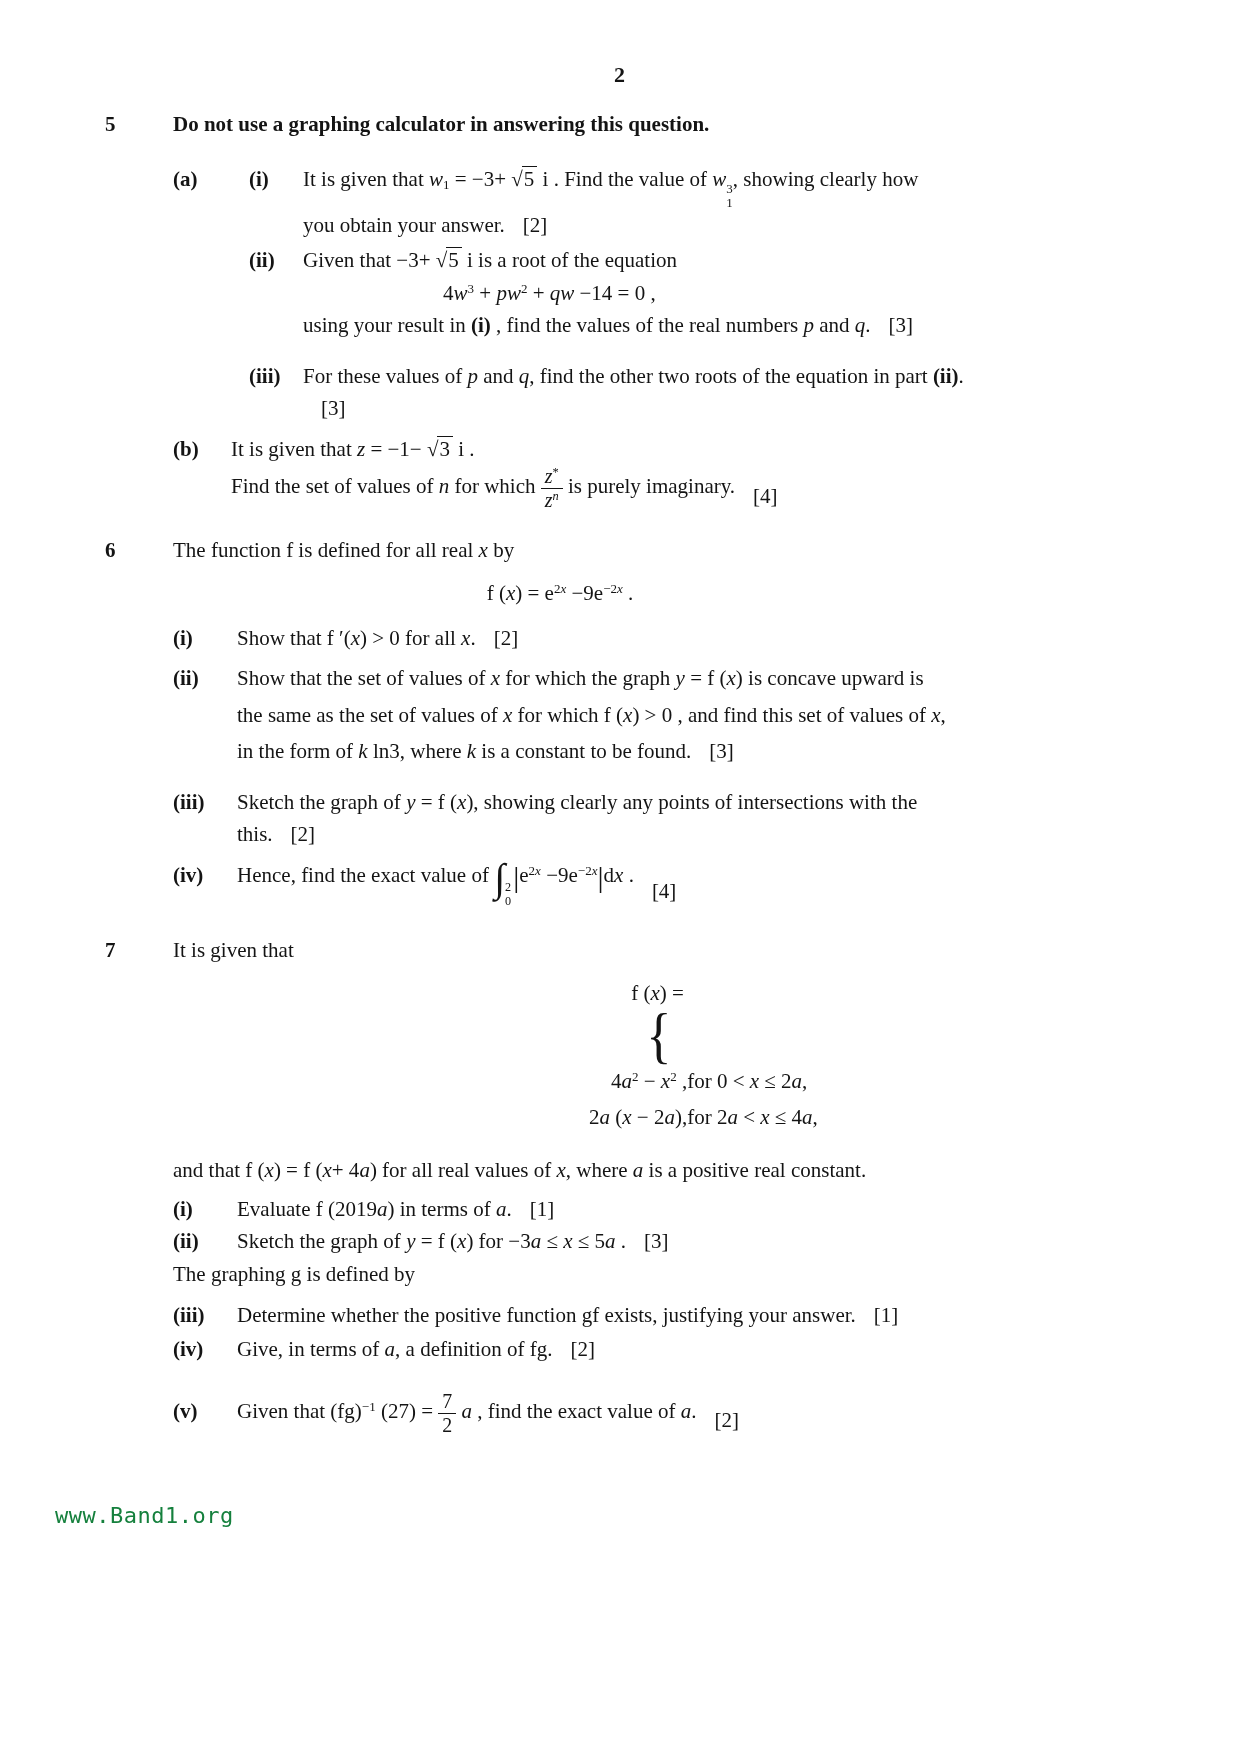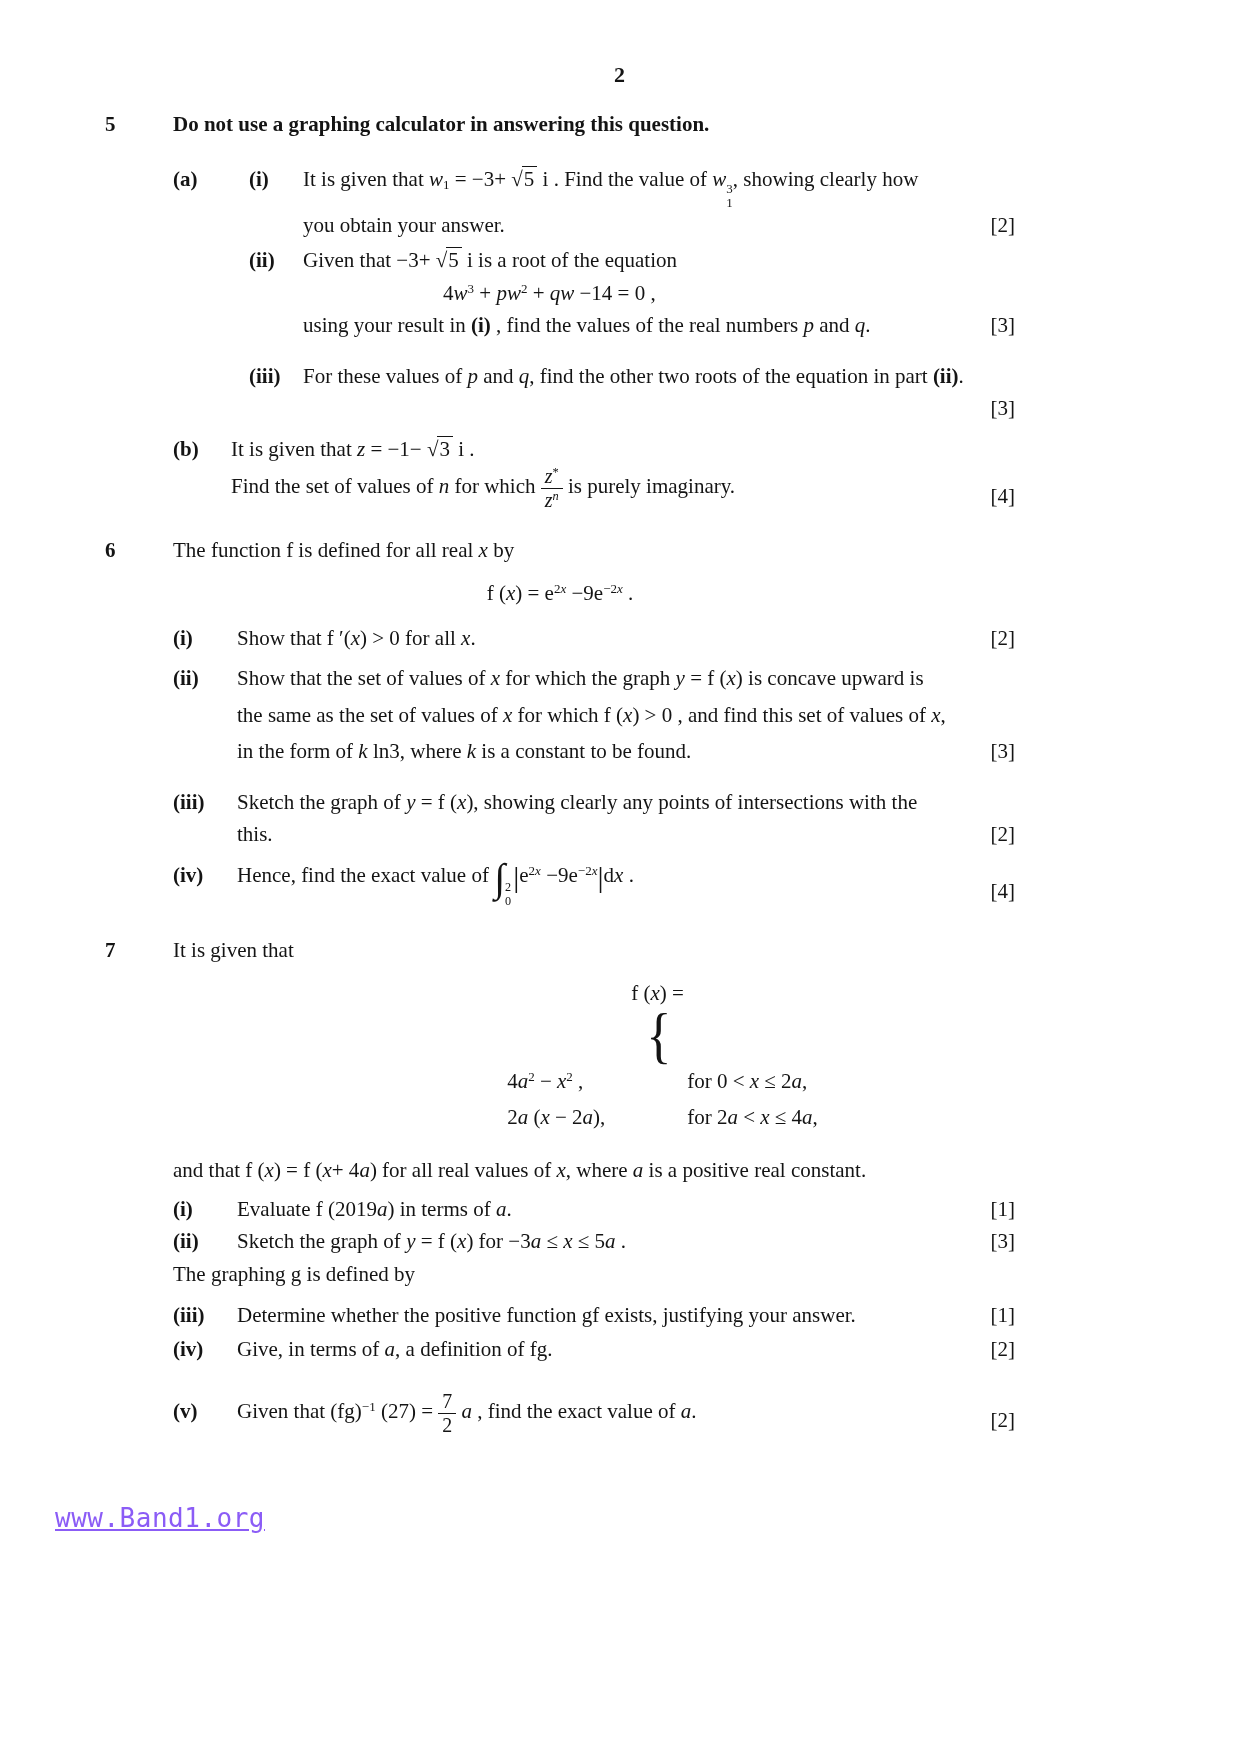--- a/index.html
+++ b/index.html
@@ -20,7 +20,7 @@
   .body { flex:1; min-width:0; }
   .b { font-weight:bold; }
   .line { line-height:1.55; }
-  .sb { display:flex; justify-content:space-between; align-items:flex-end;gap:6px; }
+  .sb { display:flex; align-items:flex-end;gap:6px; }
   .mark { white-space:nowrap; padding-left:12px; }
   .center { text-align:center; }
   .eq-indent { padding-left:140px; }

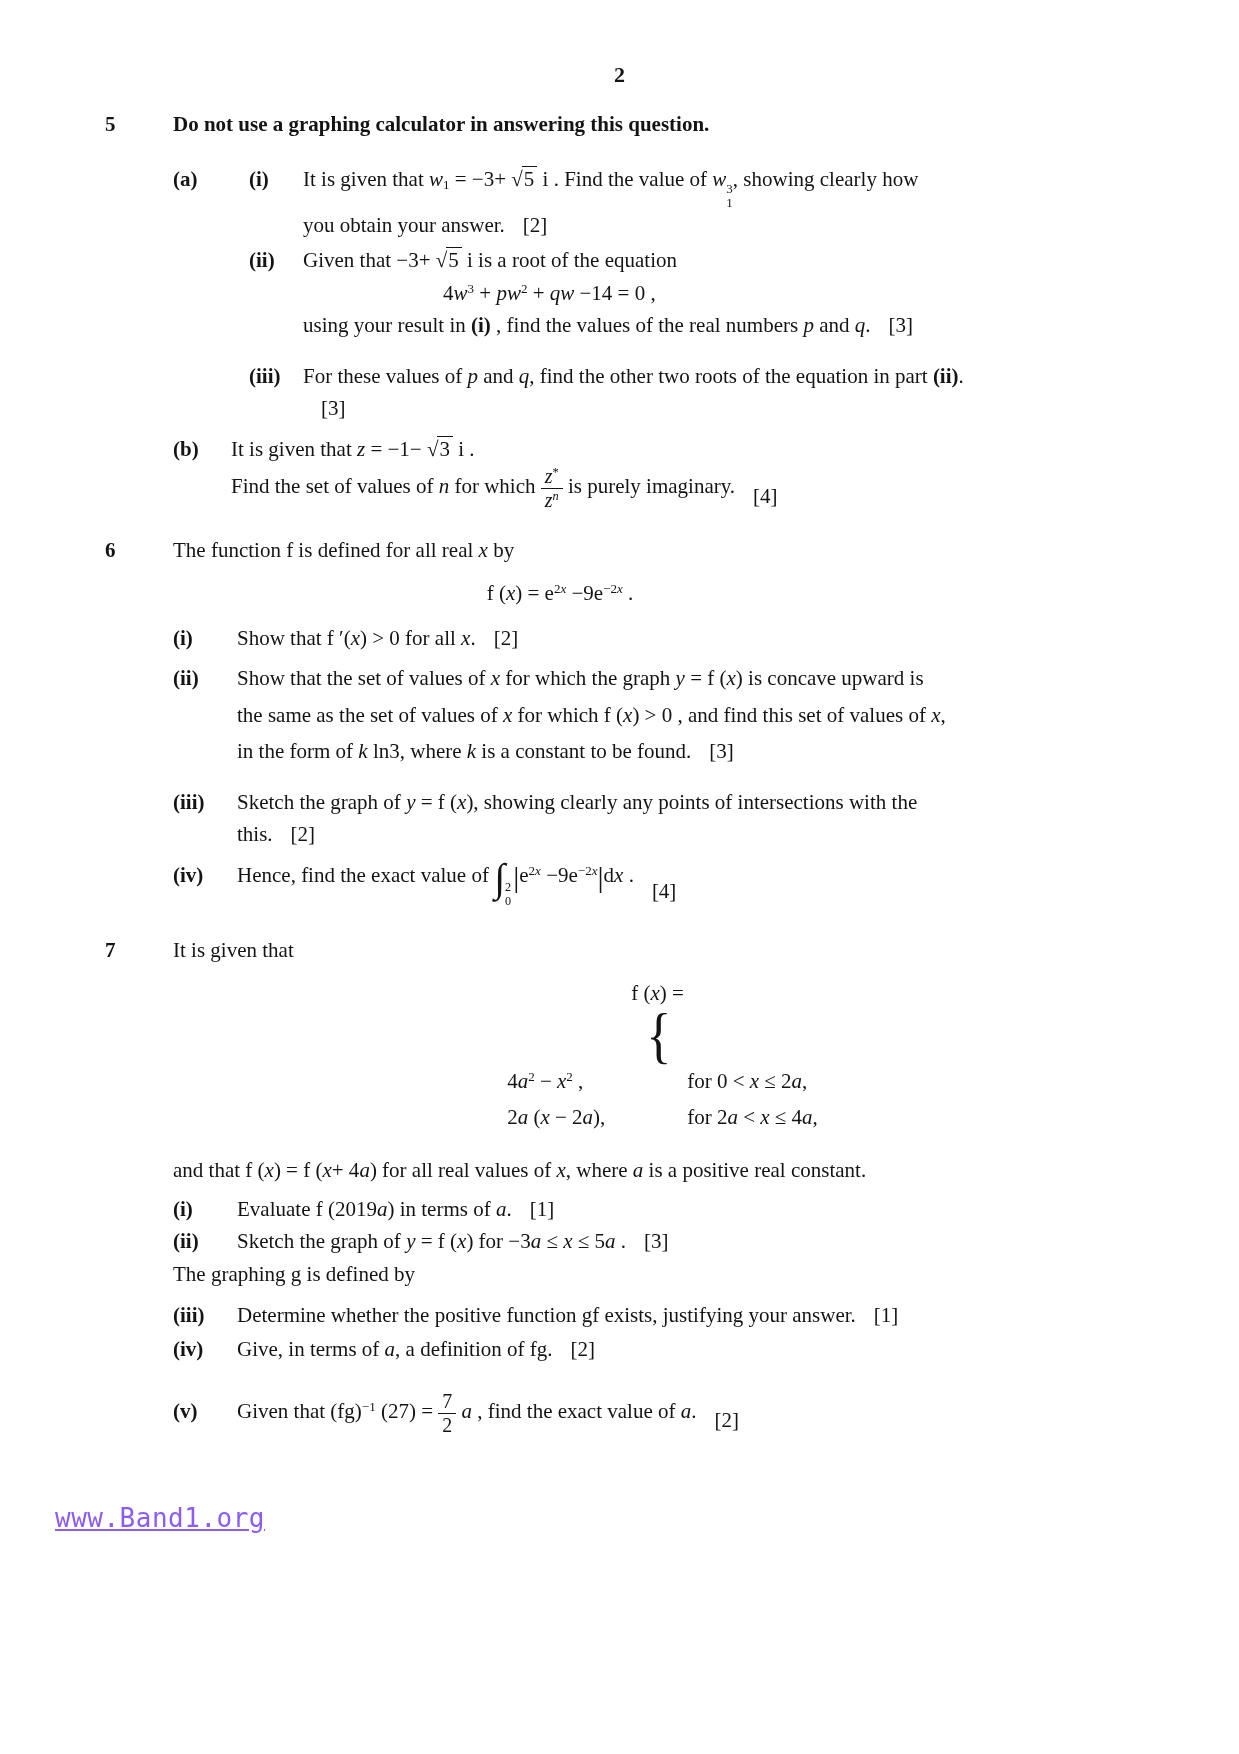--- a/index.html
+++ b/index.html
@@ -43,7 +43,7 @@
   .pw { display:flex; align-items:center; }
   .pw-lead { margin-right:10px; }
   .brace { font-size:62px; font-weight:400; line-height:0.95; margin-right:8px; display:inline-block; transform:scaleX(0.85); }
-  .pw-grid { display:inline-flex; flex-direction:column; }
+  .pw-grid { display:inline-flex; flex-direction:column;text-align:right; }
   .pw-row { display:flex; line-height:1.7; }
   .pw-expr { width:180px; flex:none; }
   .footer { position:absolute; left:55px; top:1503px; font-family:"DejaVu Sans Mono","Liberation Mono",monospace; font-size:26px; letter-spacing:0.5px; color:#8b5cf6;text-decoration:underline; }

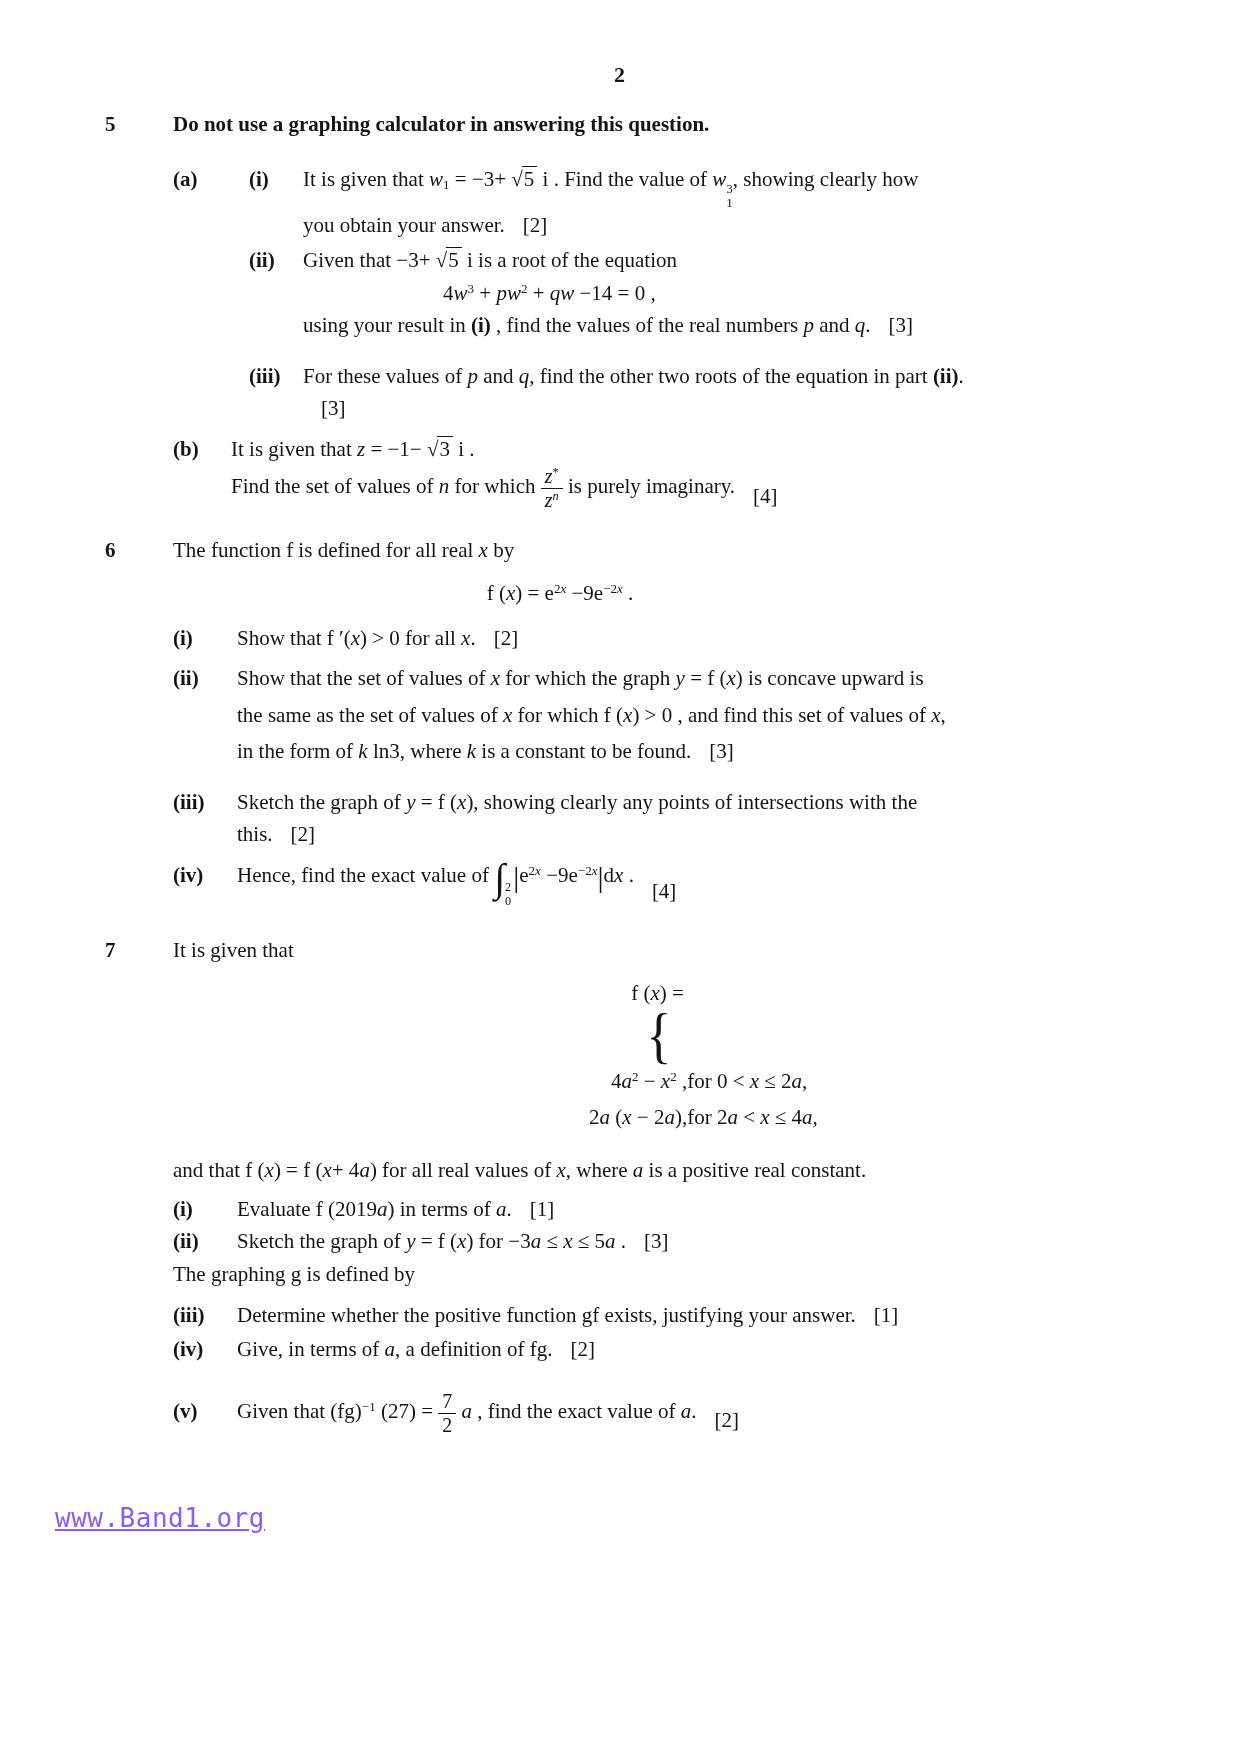--- a/index.html
+++ b/index.html
@@ -46,7 +46,7 @@
   .pw-grid { display:inline-flex; flex-direction:column;text-align:right; }
   .pw-row { display:flex; line-height:1.7; }
   .pw-expr { width:180px; flex:none; }
-  .footer { position:absolute; left:55px; top:1503px; font-family:"DejaVu Sans Mono","Liberation Mono",monospace; font-size:26px; letter-spacing:0.5px; color:#8b5cf6;text-decoration:underline; }
+  .footer { position:absolute; left:55px; top:1503px; font-family:"DejaVu Sans Mono","Liberation Mono",monospace; font-size:22px; letter-spacing:0.5px; color:#15803d; }
   .mt2{margin-top:2px}.mt4{margin-top:4px}.mt6{}.mt8{margin-top:8px}
   .mt10{margin-top:10px}.mt12{margin-top:12px}.mt14{margin-top:14px}.mt16{margin-top:16px}
   .mt18{margin-top:18px}.mt22{margin-top:22px}.mt24{margin-top:24px}.mt26{margin-top:26px}

